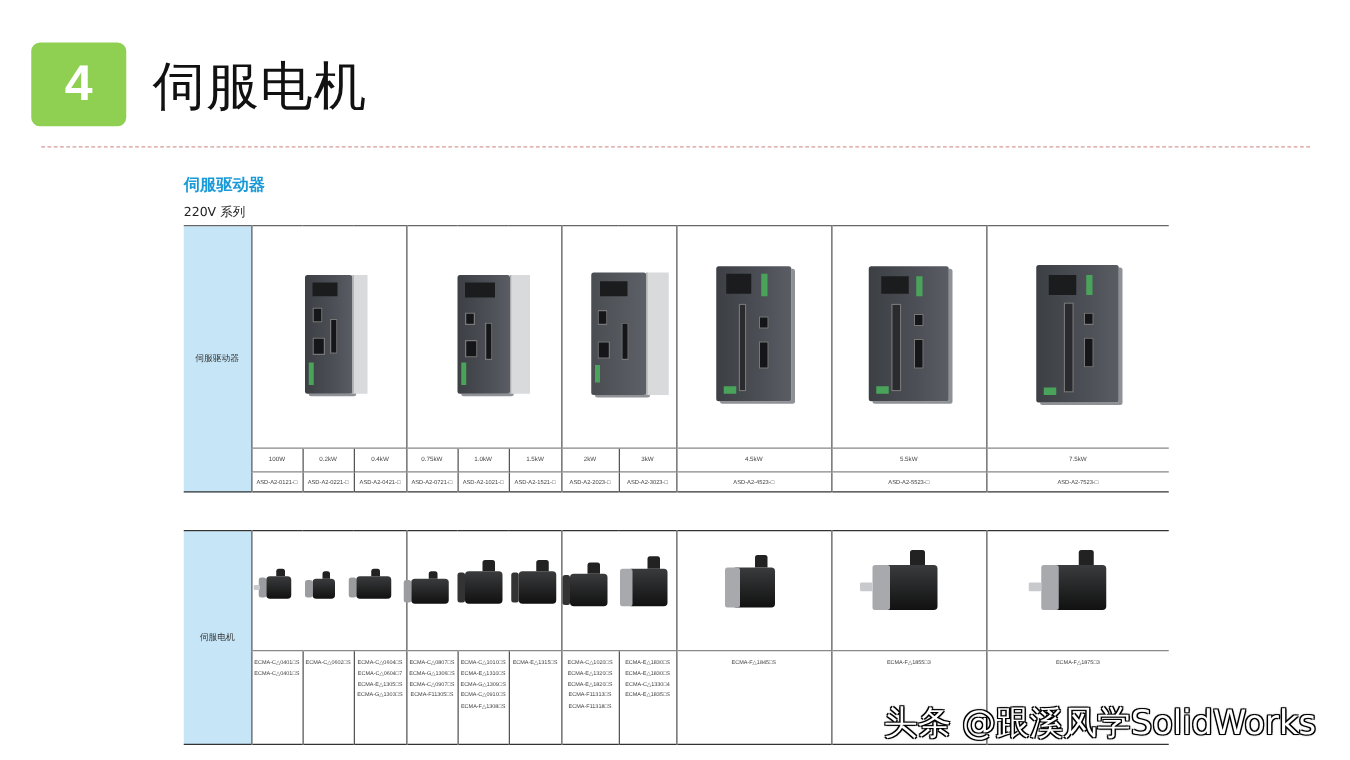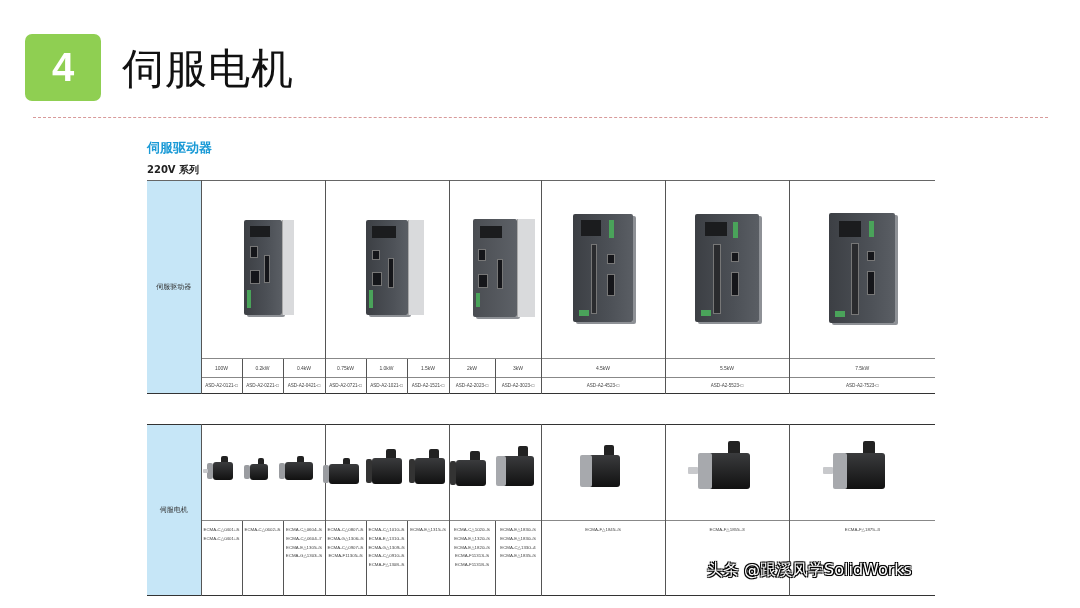--- a/index.html
+++ b/index.html
@@ -25,7 +25,7 @@
     position: absolute; left: 147px; top: 139px; font-size: 13px; font-weight: bold; color: #1a9ad6;
   }
   .series-title {
-    position: absolute; left: 147px; top: 163px; font-size: 10px; font-weight: bold; color: #222;
+    position: absolute; left: 147px; top: 163px; font-size: 10px; font-weight: normal; color: #222;
   }
 
   table.grid {

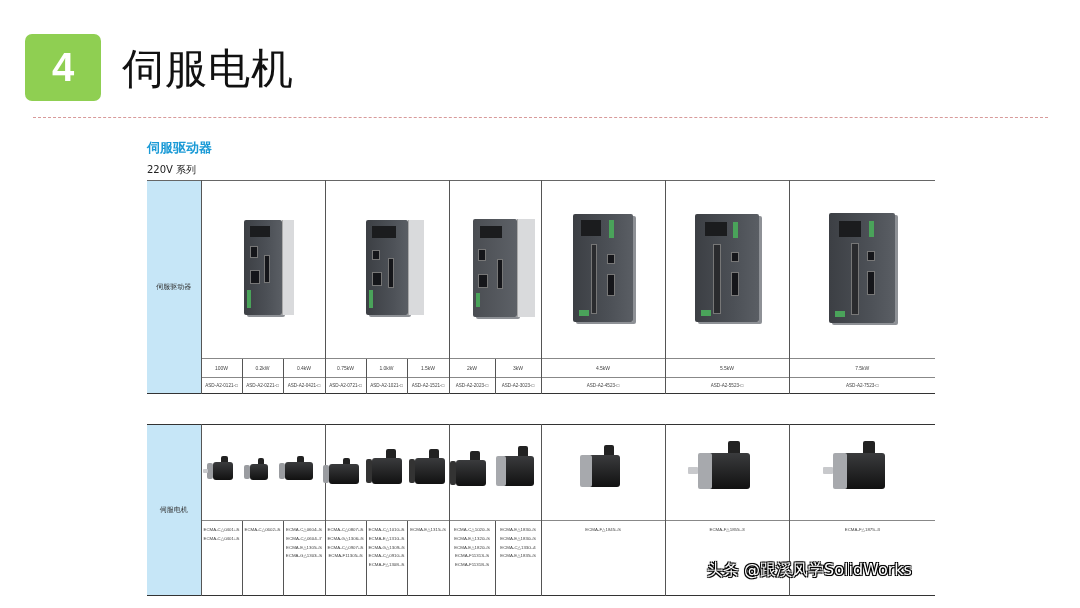--- a/index.html
+++ b/index.html
@@ -65,7 +65,7 @@
   .motor-conn { position: absolute; background: #222; border-radius: 2px 2px 0 0; }
 
   .watermark {
-    position: absolute; left: 707px; top: 560px; font-size: 16px; color: #fff;
+    position: absolute; left: 707px; top: 560px; font-size: 27px; color: #fff;
     font-family: "DejaVu Sans", sans-serif;
     text-shadow: -1px -1px 0 #000, 1px -1px 0 #000, -1px 1px 0 #000, 1px 1px 0 #000, 0 0 2px #000;
     letter-spacing: 0px; white-space: nowrap;

